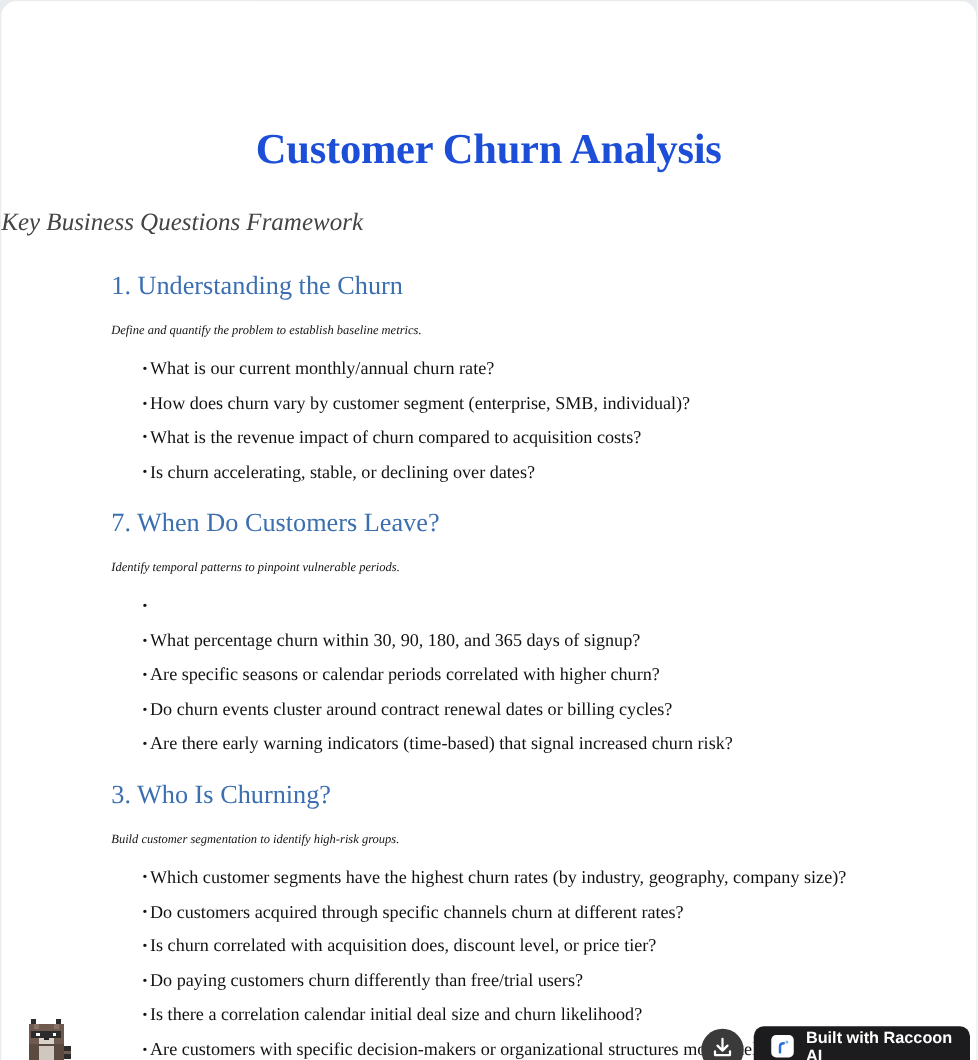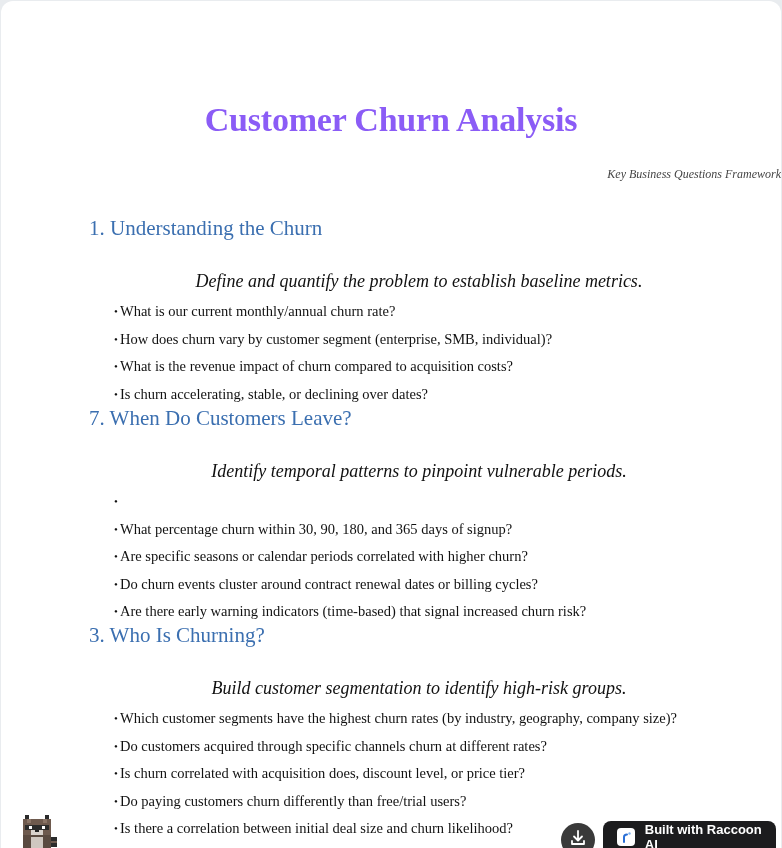--- a/index.html
+++ b/index.html
@@ -30,7 +30,7 @@
       text-align: center;
       font-size: 34px;
       font-weight: bold;
-      color: #8b5cf6;
+      color: #1d4ed8;
       letter-spacing: -0.2px;
     }
     .subtitle {

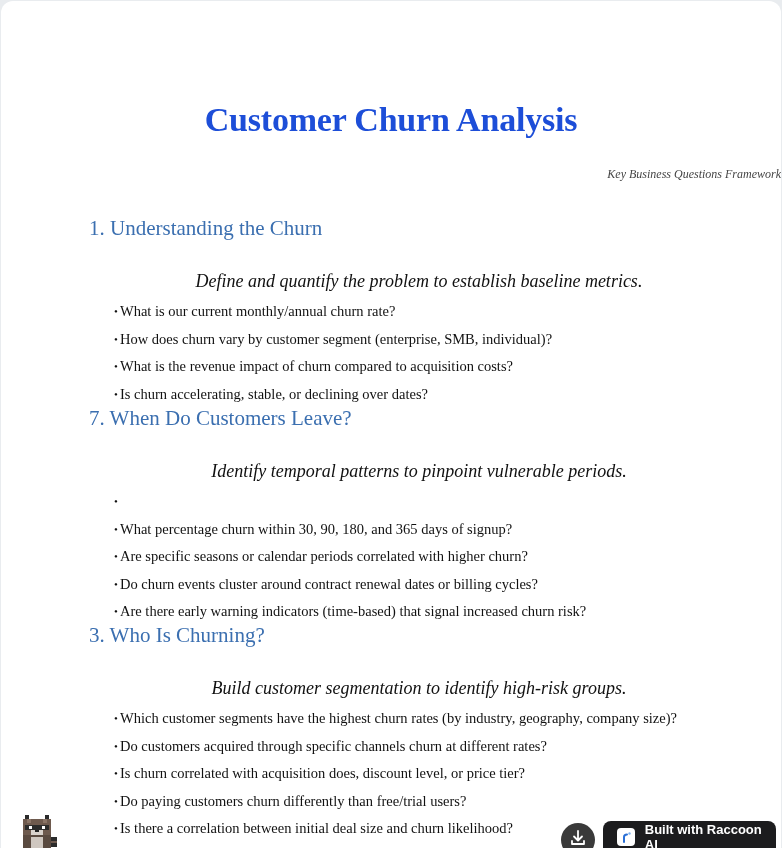--- a/index.html
+++ b/index.html
@@ -37,9 +37,9 @@
       position: absolute;
       left: -88px; width: 780px;
       top: 166px;
-      text-align: right;
+      text-align: left;
       font-style: italic;
-      font-size: 12px;
+      font-size: 20px;
       color: #444;
     }
     .section { position: absolute; left: 0; width: 660px; }

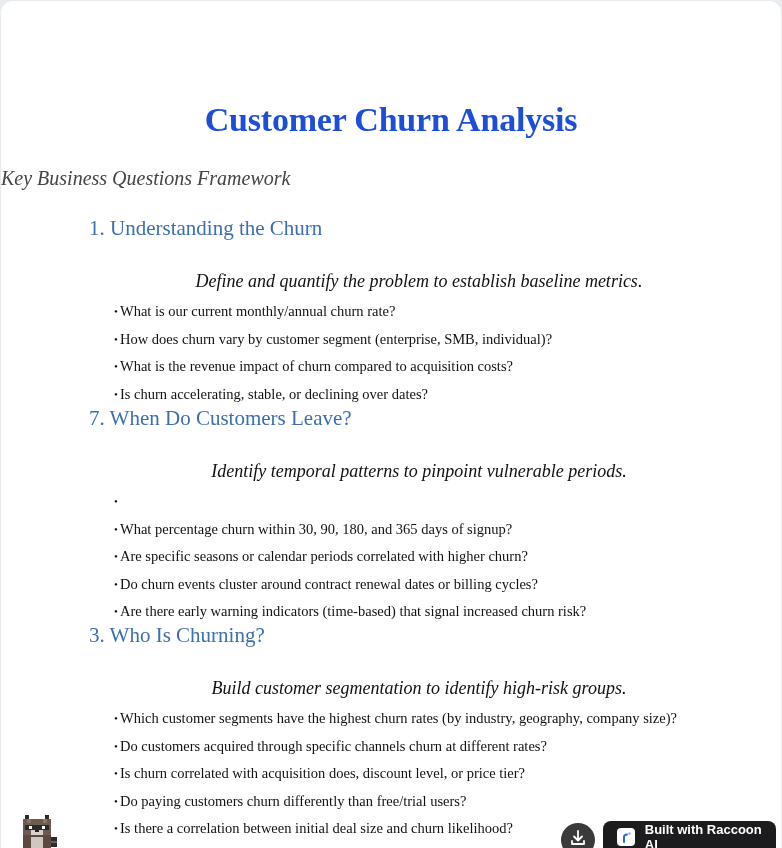--- a/index.html
+++ b/index.html
@@ -52,11 +52,10 @@
     }
     .section .lead {
       font-style: italic;
-      font-size: 18px;
-      margin-top: 28px;
+      font-size: 10px;
+      margin-top: 12px;
       height: 20px;
       line-height: 20px;
-      text-align: center;
     }
     .section ul { list-style: none; margin-top: 10px; }
     .section li {

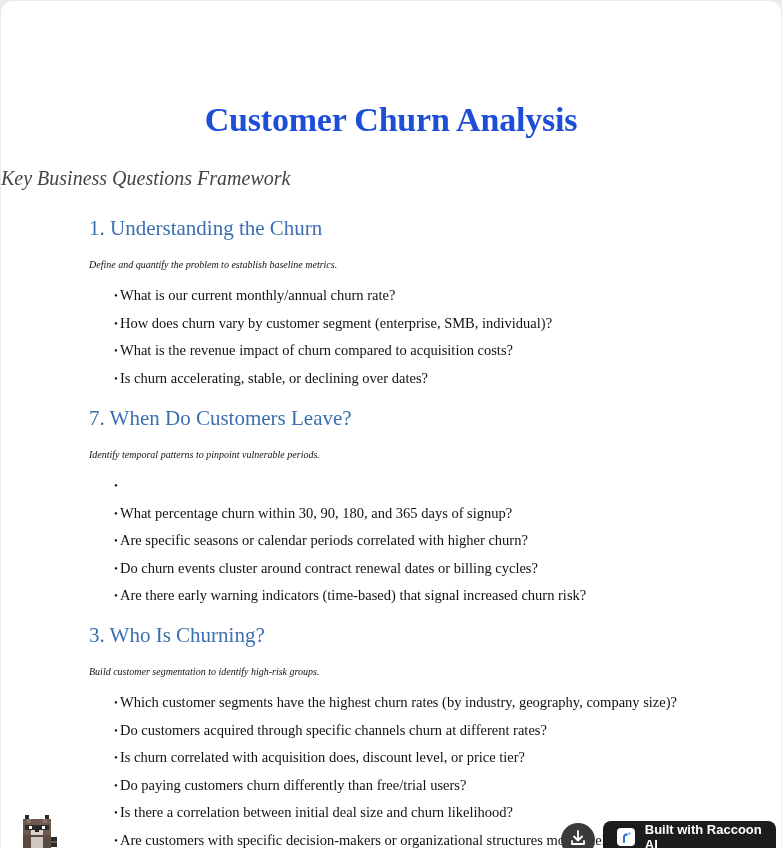--- a/index.html
+++ b/index.html
@@ -147,7 +147,7 @@
         <li><span class="bullet">•</span><span class="text">Do customers acquired through specific channels churn at different rates?</span></li>
         <li><span class="bullet">•</span><span class="text">Is churn correlated with acquisition does, discount level, or price tier?</span></li>
         <li><span class="bullet">•</span><span class="text">Do paying customers churn differently than free/trial users?</span></li>
-        <li><span class="bullet">•</span><span class="text">Is there a correlation between initial deal size and churn likelihood?</span></li>
+        <li><span class="bullet">•</span><span class="text">Is there a correlation calendar initial deal size and churn likelihood?</span></li>
         <li><span class="bullet">•</span><span class="text">Are customers with specific decision-makers or organizational structures more likely to churn?</span></li>
       </ul>
     </div>

